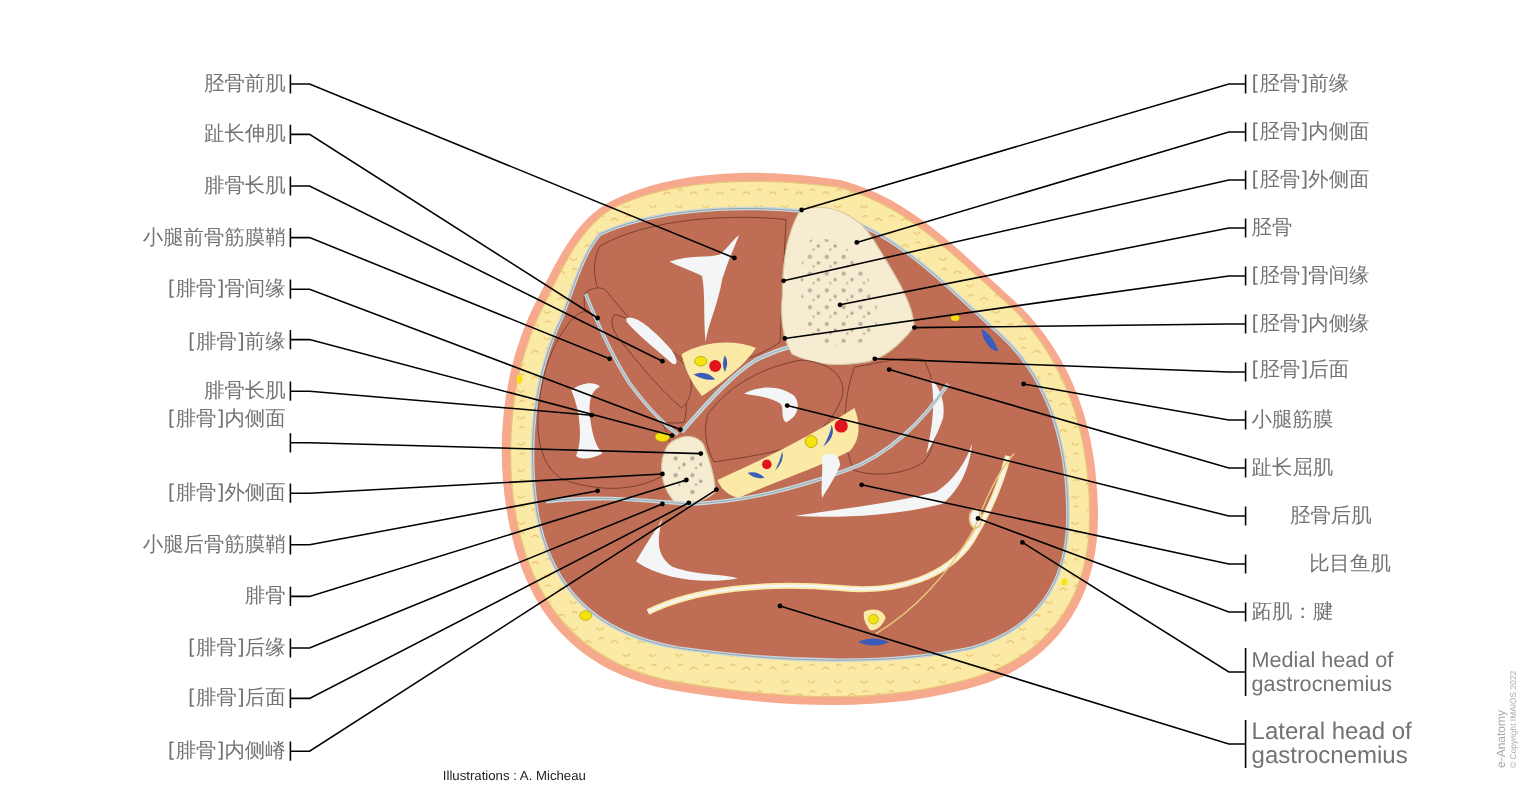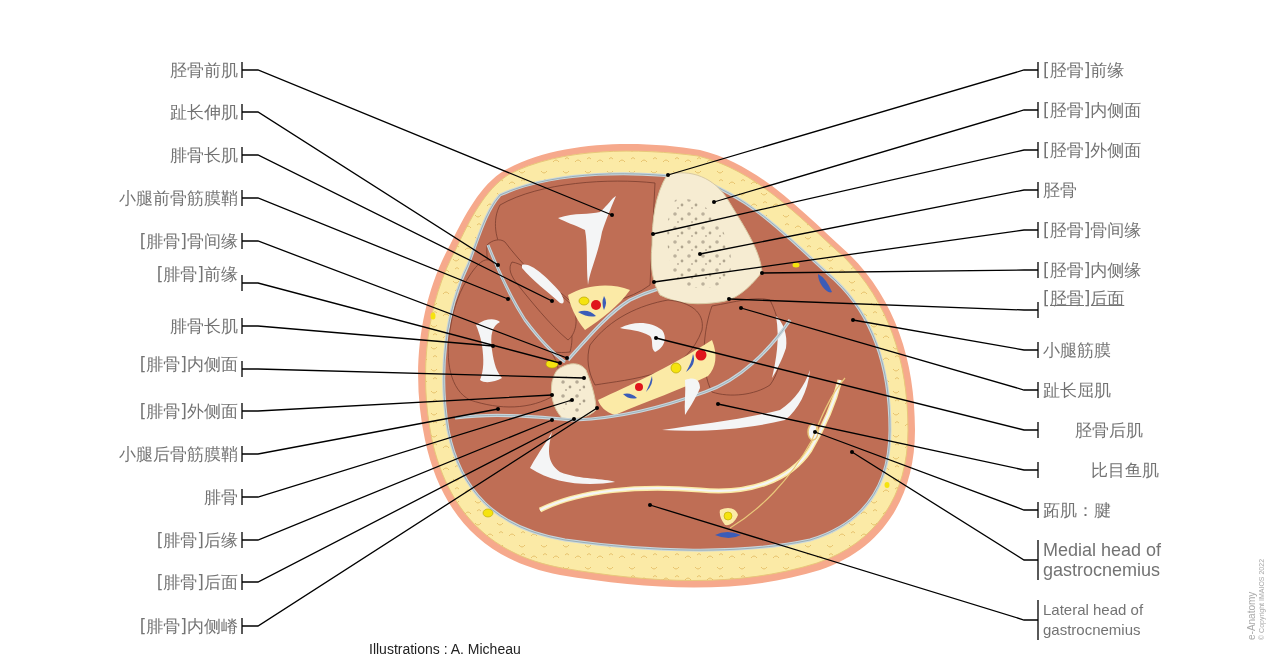--- a/index.html
+++ b/index.html
@@ -209,7 +209,7 @@
 <div class="lbl left" style="right:1042px; top:145px;">腓骨长肌</div>
 <div class="lbl left" style="right:1042px; top:188px;">小腿前骨筋膜鞘</div>
 <div class="lbl left" style="right:1042px; top:231px;">[腓骨]骨间缘</div>
-<div class="lbl left" style="right:1042px; top:264px;">[腓骨]前缘</div>
+<div class="lbl left" style="right:1042px; top:275px;">[腓骨]前缘</div>
 <div class="lbl left" style="right:1042px; top:316px;">腓骨长肌</div>
 <div class="lbl left" style="right:1042px; top:354px;">[腓骨]内侧面</div>
 <div class="lbl left" style="right:1042px; top:401px;">[腓骨]外侧面</div>

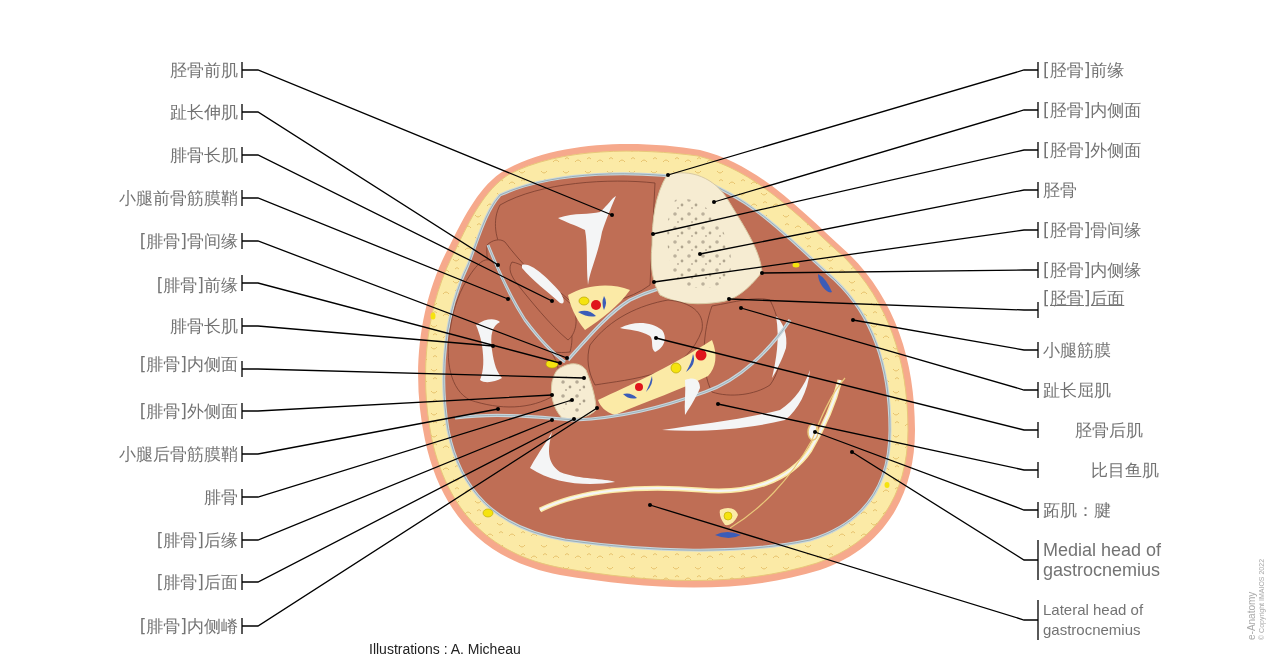--- a/index.html
+++ b/index.html
@@ -225,7 +225,7 @@
 <div class="lbl right" style="left:1043px; top:180px;">胫骨</div>
 <div class="lbl right" style="left:1043px; top:220px;">[胫骨]骨间缘</div>
 <div class="lbl right" style="left:1043px; top:260px;">[胫骨]内侧缘</div>
-<div class="lbl right" style="left:1043px; top:288px;text-decoration:underline;">[胫骨]后面</div>
+<div class="lbl right" style="left:1043px; top:298px;">[胫骨]后面</div>
 <div class="lbl right" style="left:1043px; top:340px;">小腿筋膜</div>
 <div class="lbl right" style="left:1043px; top:380px;">趾长屈肌</div>
 <div class="lbl right" style="left:1043px; top:420px;margin-left:32px;">胫骨后肌</div>

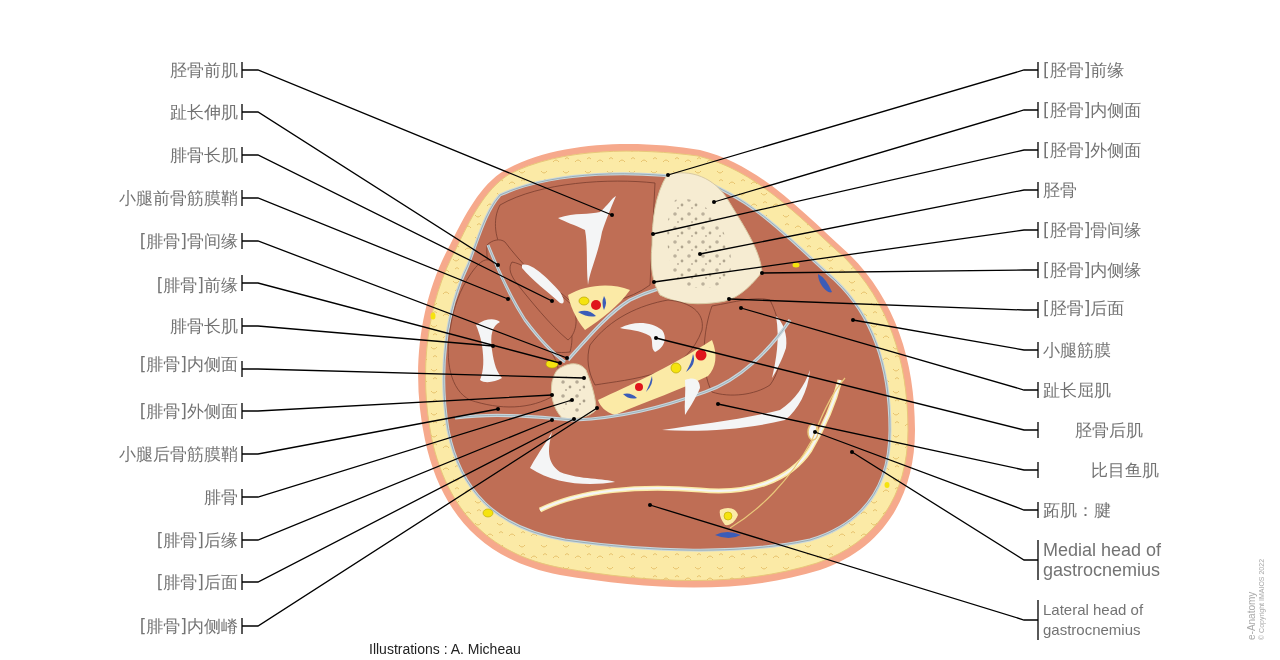--- a/index.html
+++ b/index.html
@@ -211,7 +211,7 @@
 <div class="lbl left" style="right:1042px; top:231px;">[腓骨]骨间缘</div>
 <div class="lbl left" style="right:1042px; top:275px;">[腓骨]前缘</div>
 <div class="lbl left" style="right:1042px; top:316px;">腓骨长肌</div>
-<div class="lbl left" style="right:1042px; top:354px;">[腓骨]内侧面</div>
+<div class="lbl left" style="right:1042px; top:339px;">[腓骨]内侧面</div>
 <div class="lbl left" style="right:1042px; top:401px;">[腓骨]外侧面</div>
 <div class="lbl left" style="right:1042px; top:444px;">小腿后骨筋膜鞘</div>
 <div class="lbl left" style="right:1042px; top:487px;">腓骨</div>

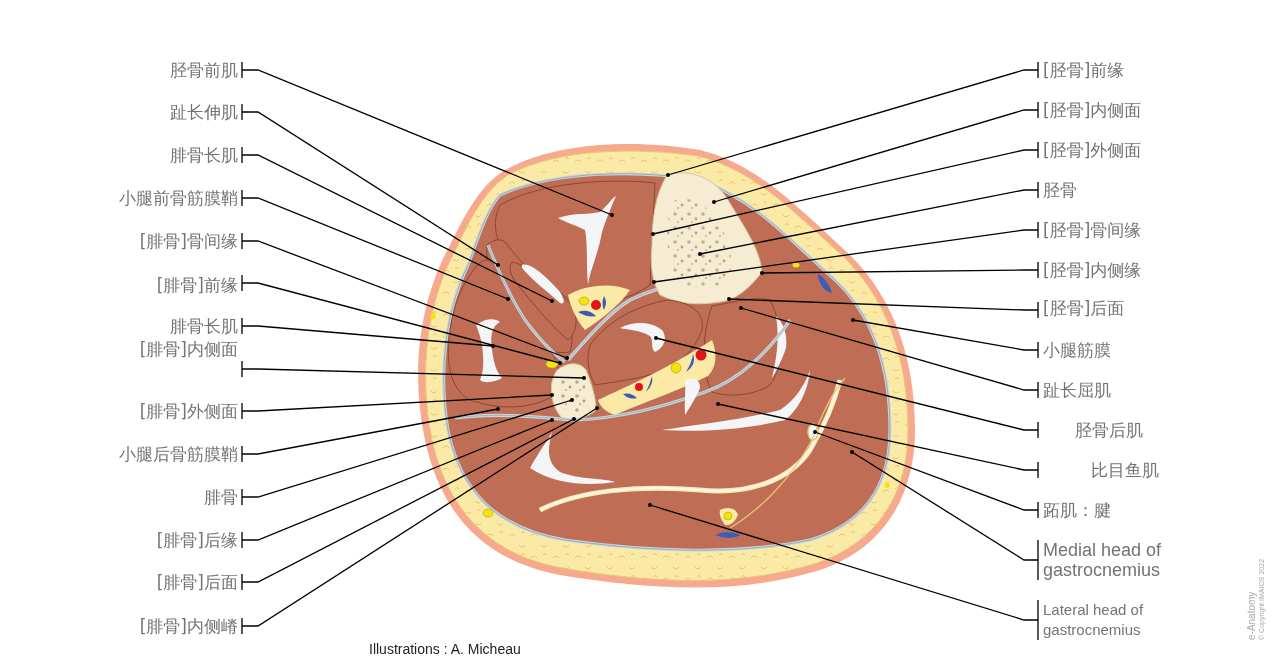--- a/index.html
+++ b/index.html
@@ -235,7 +235,7 @@
   <span style="display:block">Medial head of</span>
   <span style="display:block">gastrocnemius</span>
 </div>
-<div class="lbl right two" style="left:1043px; top:600px; font-family:'Liberation Sans',sans-serif; font-size:15px;">
+<div class="lbl right two" style="left:1043px; top:600px; font-family:'Liberation Sans',sans-serif; font-size:20px;">
   <span style="display:block">Lateral head of</span>
   <span style="display:block">gastrocnemius</span>
 </div>

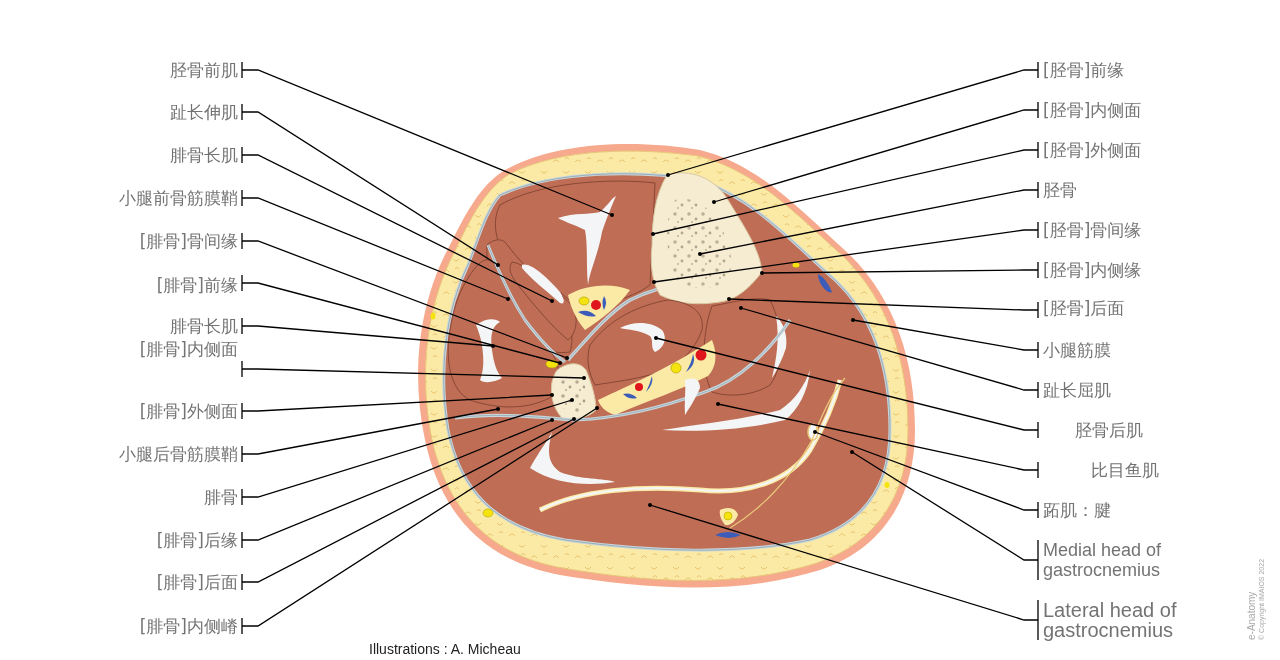--- a/index.html
+++ b/index.html
@@ -11,7 +11,7 @@
   .lbl.right { text-align: left; }
   .lbl.two { line-height: 20px; }
   .credit { position: absolute; left: 369px; top: 641px; font-family: "Liberation Sans", sans-serif;
-            font-size: 14px; color: #222; }
+            font-size: 11px; color: #222; }
   .wm { position: absolute; left: 1246px; top: 640px; transform-origin: 0 0; transform: rotate(-90deg);
         font-family: "Liberation Sans", sans-serif; color: #a9a9a9; white-space: nowrap; }
   .wm .t1 { font-size: 10px; display: block; line-height: 11px; }

